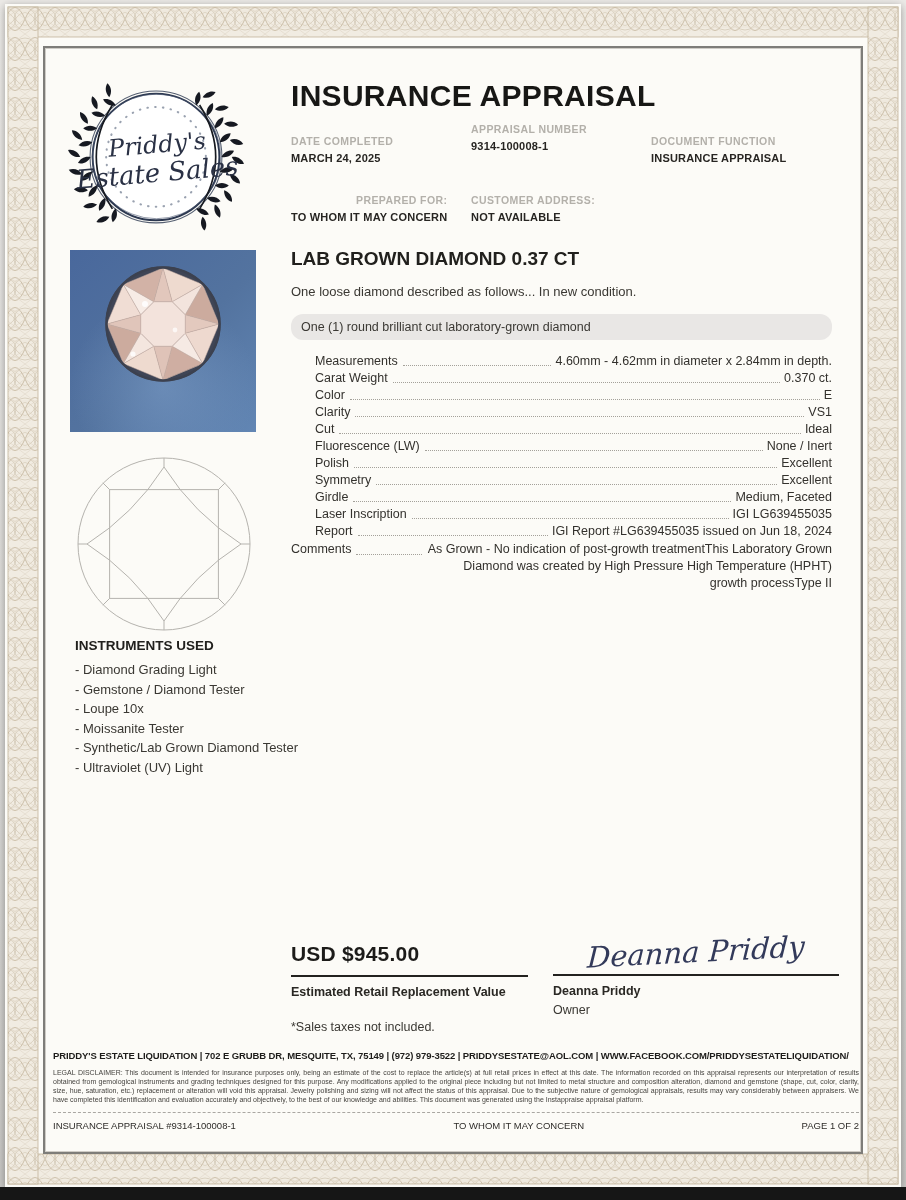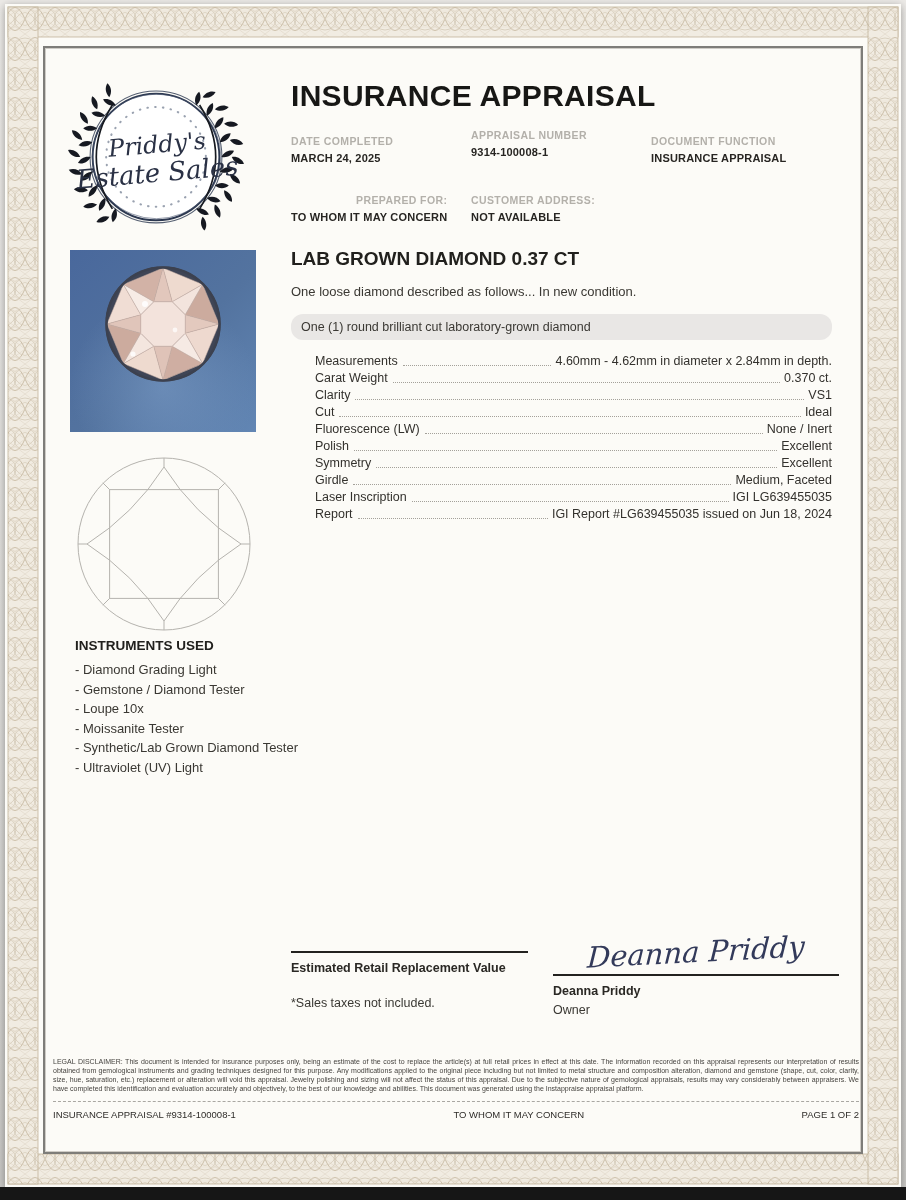--- a/index.html
+++ b/index.html
@@ -142,7 +142,7 @@
       <div class="lbl">DATE COMPLETED</div>
       <div class="val">MARCH 24, 2025</div>
     </div>
-    <div class="abs hfield" style="left:466px;top:125px;">
+    <div class="abs hfield" style="left:466px;top:119px;">
       <div class="lbl">APPRAISAL NUMBER</div>
       <div class="val">9314-100008-1</div>
     </div>

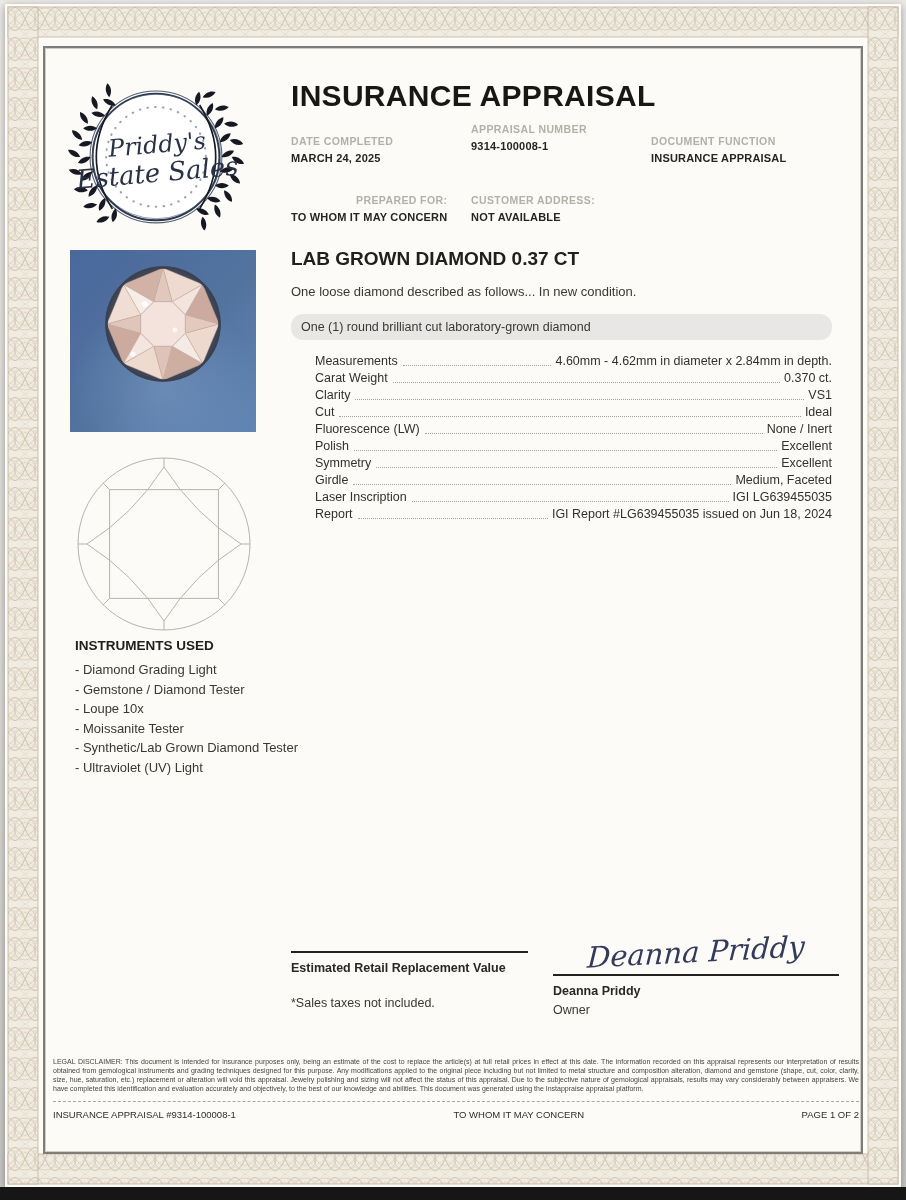--- a/index.html
+++ b/index.html
@@ -218,6 +218,11 @@
           <span class="val">0.370 ct.</span>
         </div>
           <div class="spec-row">
+          <span class="lbl">Color</span>
+          <span class="leader"></span>
+          <span class="val">E</span>
+        </div>
+          <div class="spec-row">
           <span class="lbl">Clarity</span>
           <span class="leader"></span>
           <span class="val">VS1</span>

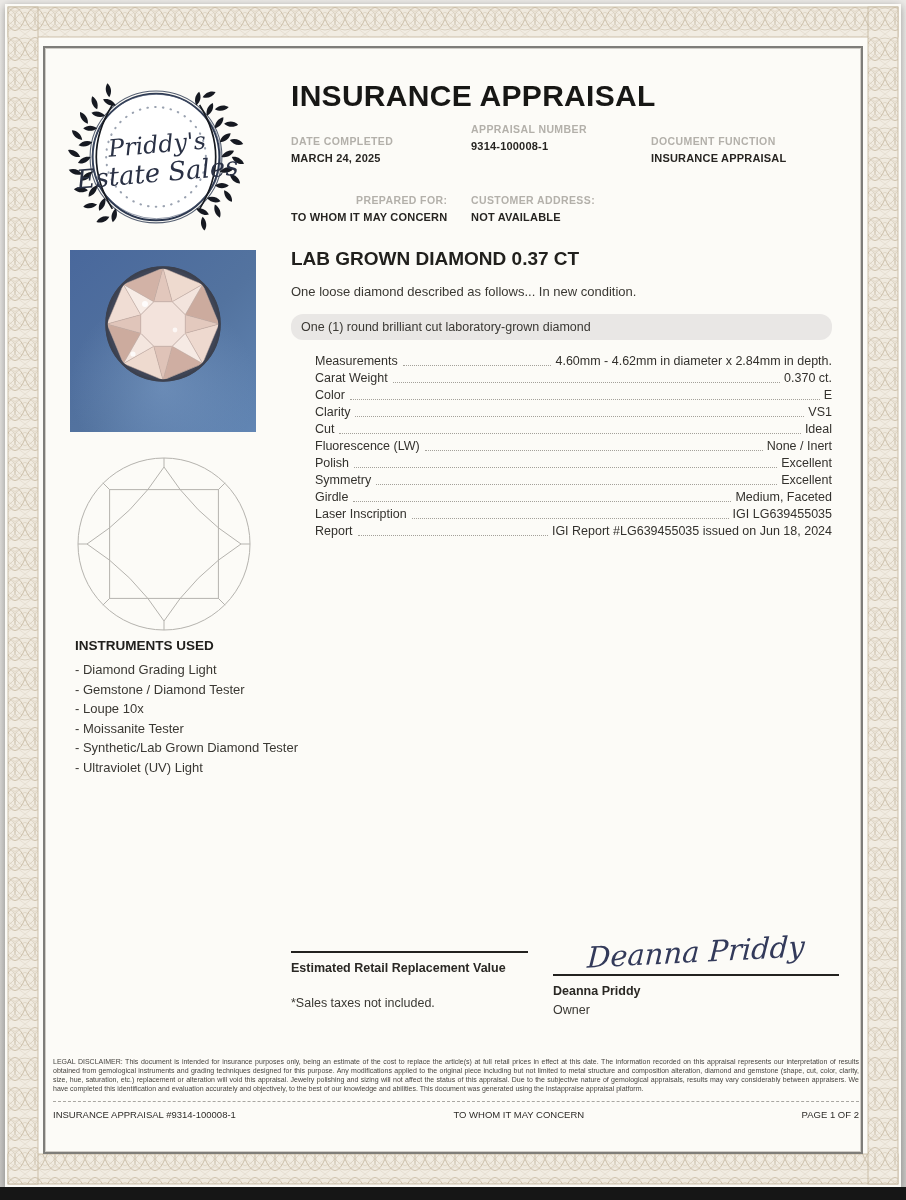--- a/index.html
+++ b/index.html
@@ -263,6 +263,11 @@
           <span class="val">IGI Report #LG639455035 issued on Jun 18, 2024</span>
         </div>
         </div>
+      <div class="comments-row">
+        <span class="lbl">Comments</span>
+        <span class="leader"></span>
+        <span class="val">As Grown - No indication of post-growth treatmentThis Laboratory Grown Diamond was created by High Pressure High Temperature (HPHT) growth processType II</span>
+      </div>
     </div>
 
     <svg class="abs" style="left:68px;top:449px;" width="182" height="182" viewBox="0 0 182 182" fill="none" stroke="#b5b3ae" stroke-width="1">

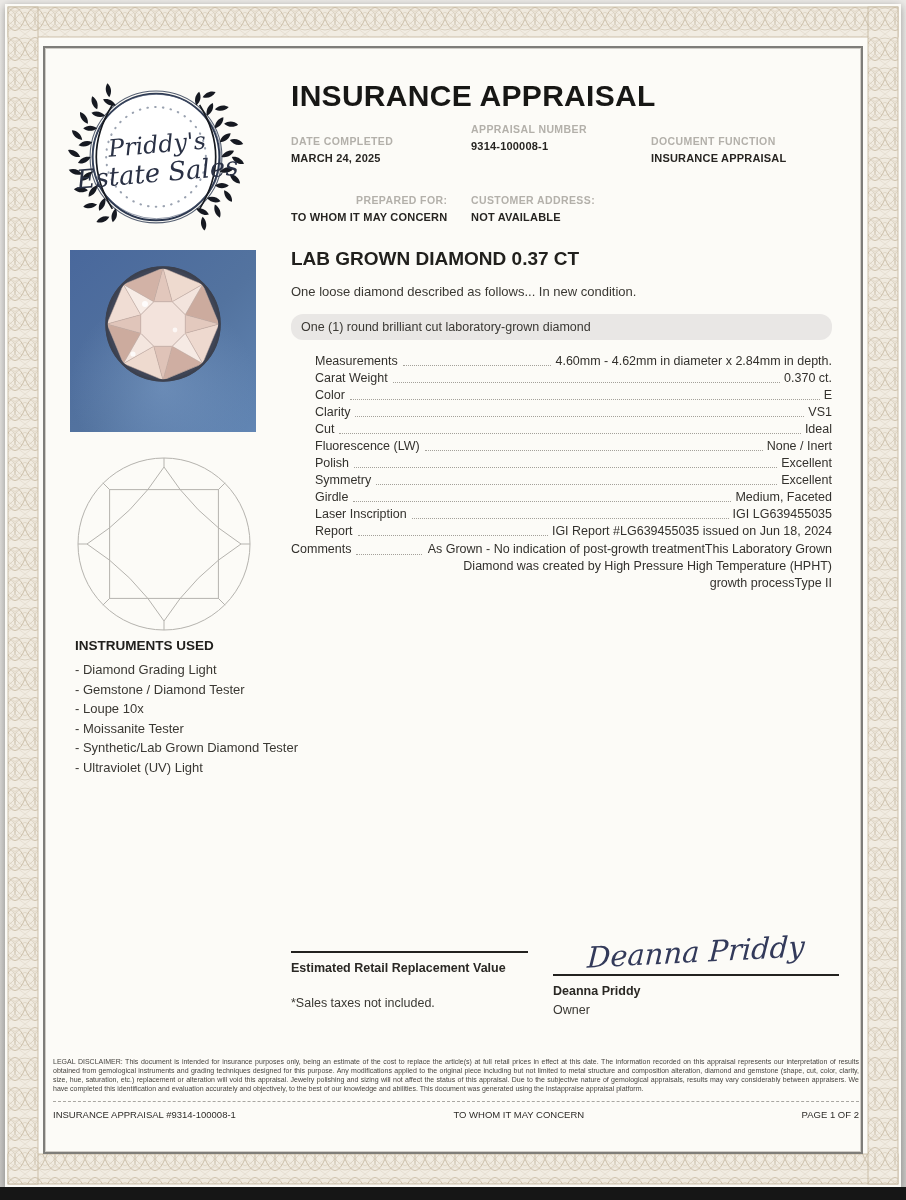--- a/index.html
+++ b/index.html
@@ -292,6 +292,7 @@
     </div>
 
     <div class="abs" style="left:286px;top:938px;width:237px;">
+      <div class="amount">USD $945.00</div>
       <hr class="vline">
       <div class="vlabel">Estimated Retail Replacement Value</div>
       <div class="vnote">*Sales taxes not included.</div>

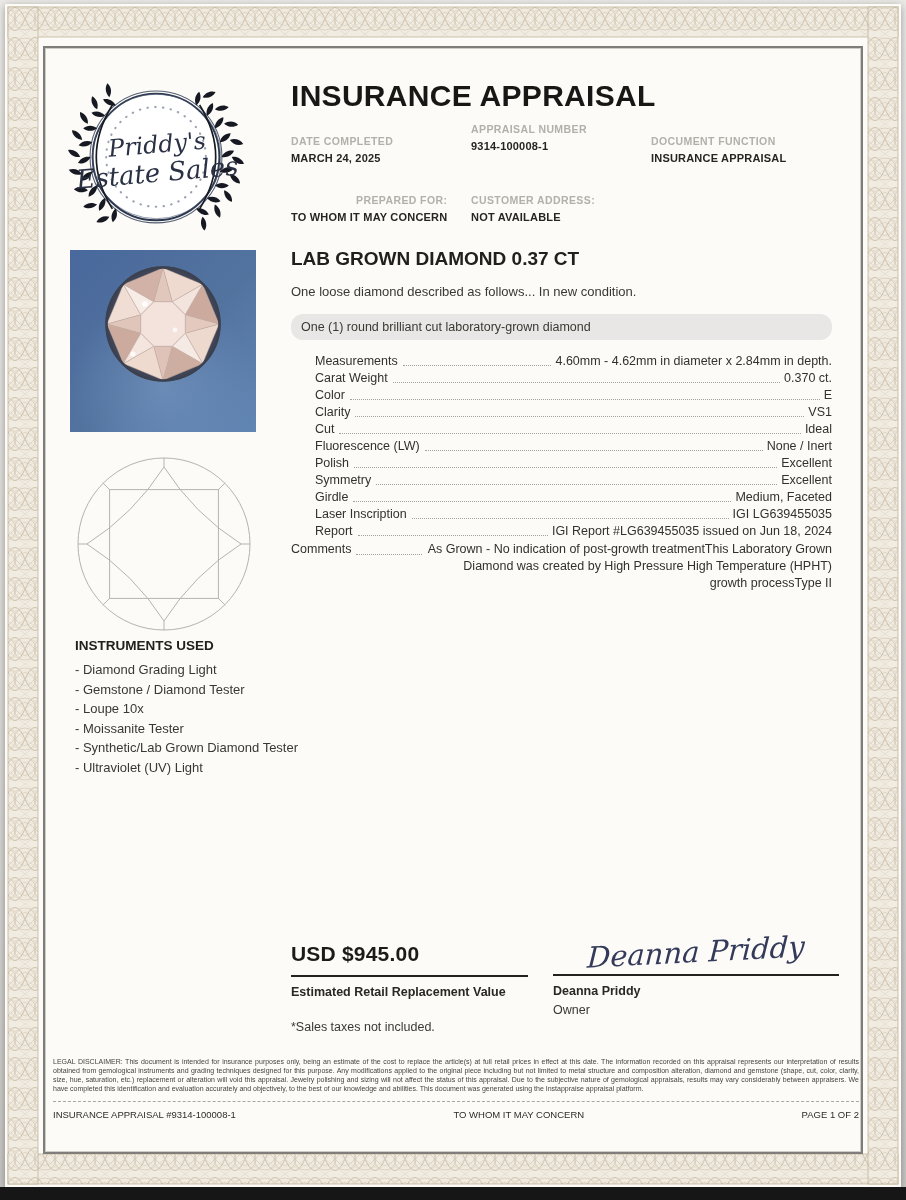--- a/index.html
+++ b/index.html
@@ -306,6 +306,7 @@
     </div>
 
     <div class="abs footer" style="left:48px;top:1046px;">
+      <div class="company-line">PRIDDY'S ESTATE LIQUIDATION | 702 E GRUBB DR, MESQUITE, TX, 75149 | (972) 979-3522 | PRIDDYSESTATE@AOL.COM | WWW.FACEBOOK.COM/PRIDDYSESTATELIQUIDATION/</div>
       <div class="disclaimer">LEGAL DISCLAIMER: This document is intended for insurance purposes only, being an estimate of the cost to replace the article(s) at full retail prices in effect at this date. The information recorded on this appraisal represents our interpretation of results obtained from gemological instruments and grading techniques designed for this purpose. Any modifications applied to the original piece including but not limited to metal structure and composition alteration, diamond and gemstone (shape, cut, color, clarity, size, hue, saturation, etc.) replacement or alteration will void this appraisal.  Jewelry polishing and sizing will not affect the status of this appraisal.  Due to the subjective nature of gemological appraisals, results may vary considerably between appraisers. We have completed this identification and evaluation accurately and objectively, to the best of our knowledge and abilities. This document was generated using the Instappraise appraisal platform.</div>
       <hr class="bottom-divider">
       <div class="bottom-bar">

